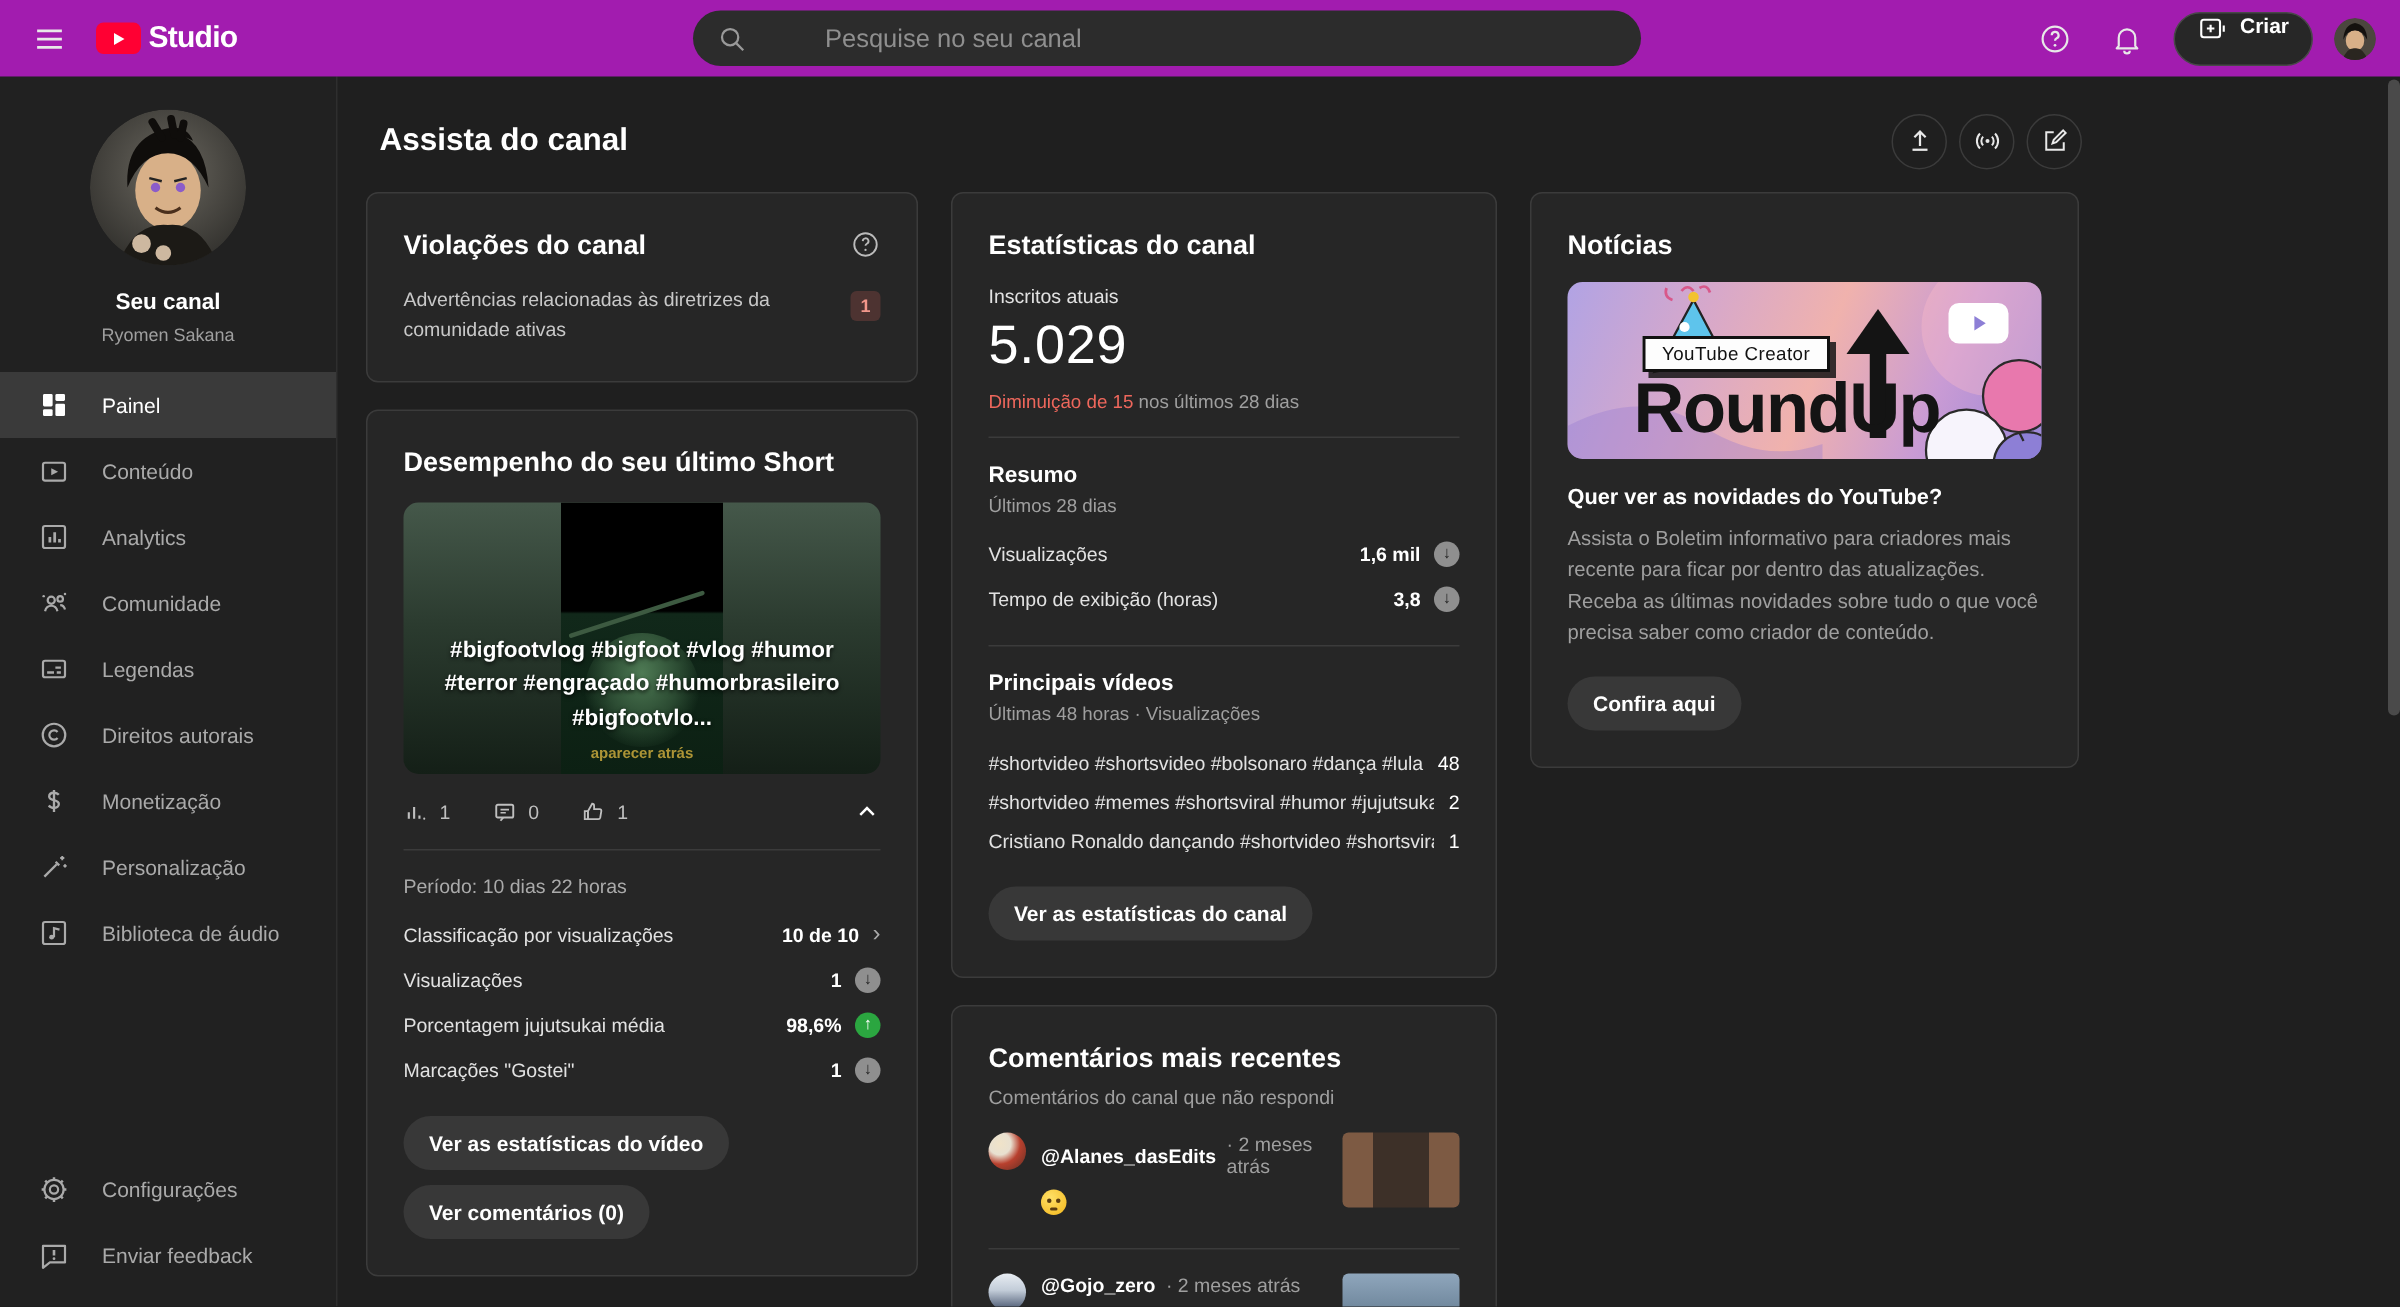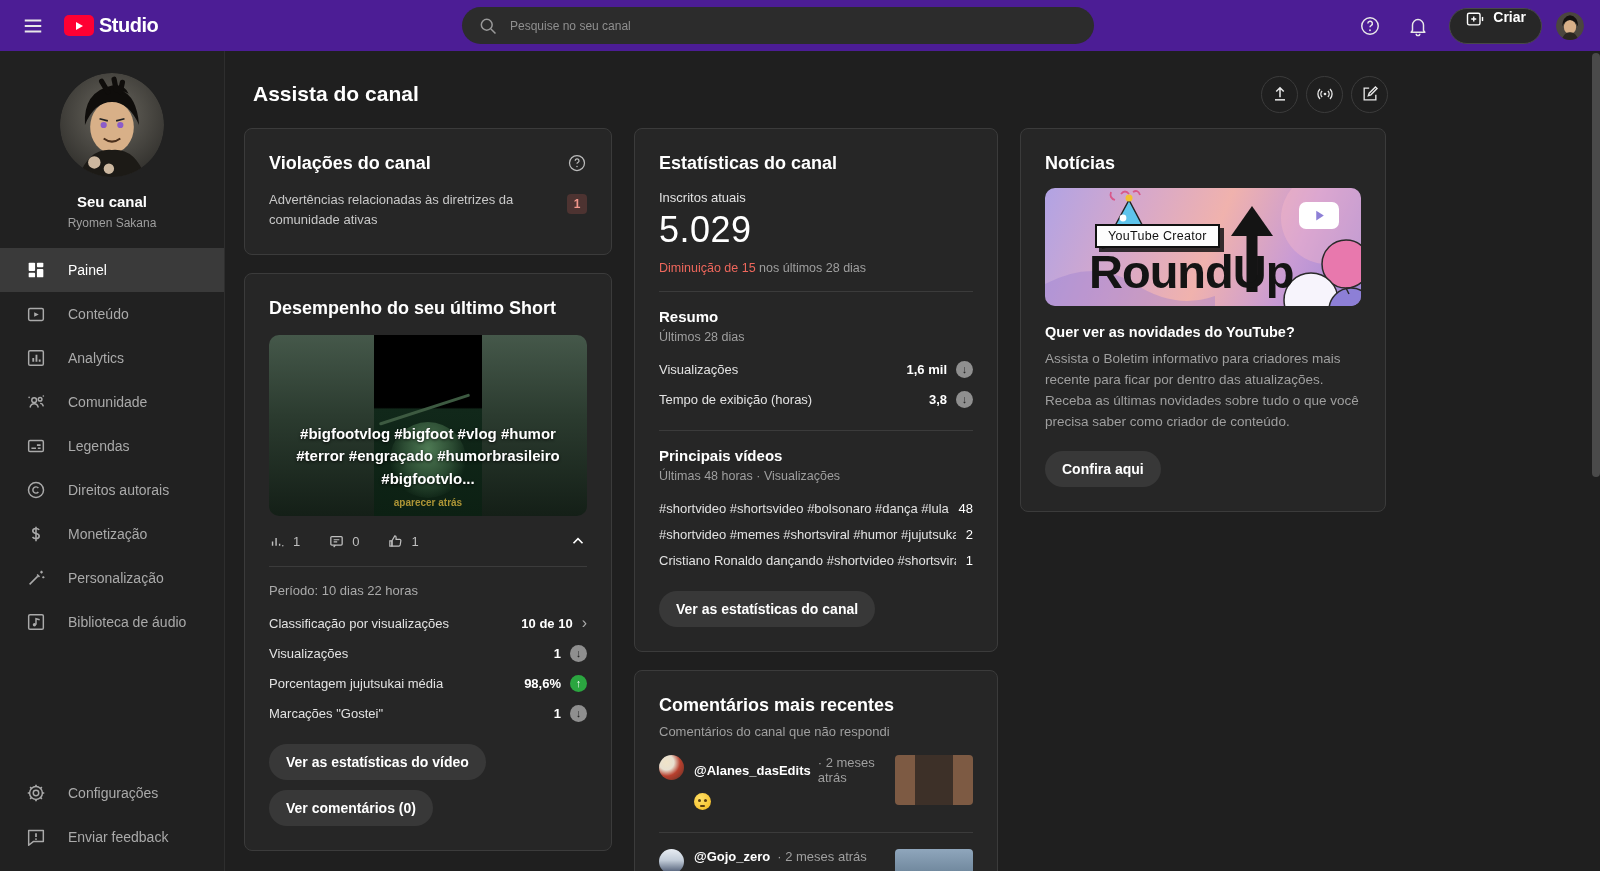--- a/index.html
+++ b/index.html
@@ -8,7 +8,7 @@
   .app { width:1600px; height:871px; position:relative; display:flex; flex-direction:column; }
 
   
-  .topbar { height:51px; background:#4c1d95; display:flex; align-items:center;
+  .topbar { height:51px; background:#a21caf; display:flex; align-items:center;
             padding:0 16px; position:relative; flex:0 0 51px; z-index:5; }
   .iconbtn { background:none; border:none; color:#e8e8e8; cursor:pointer; display:flex;
              align-items:center; justify-content:center; padding:6px; }

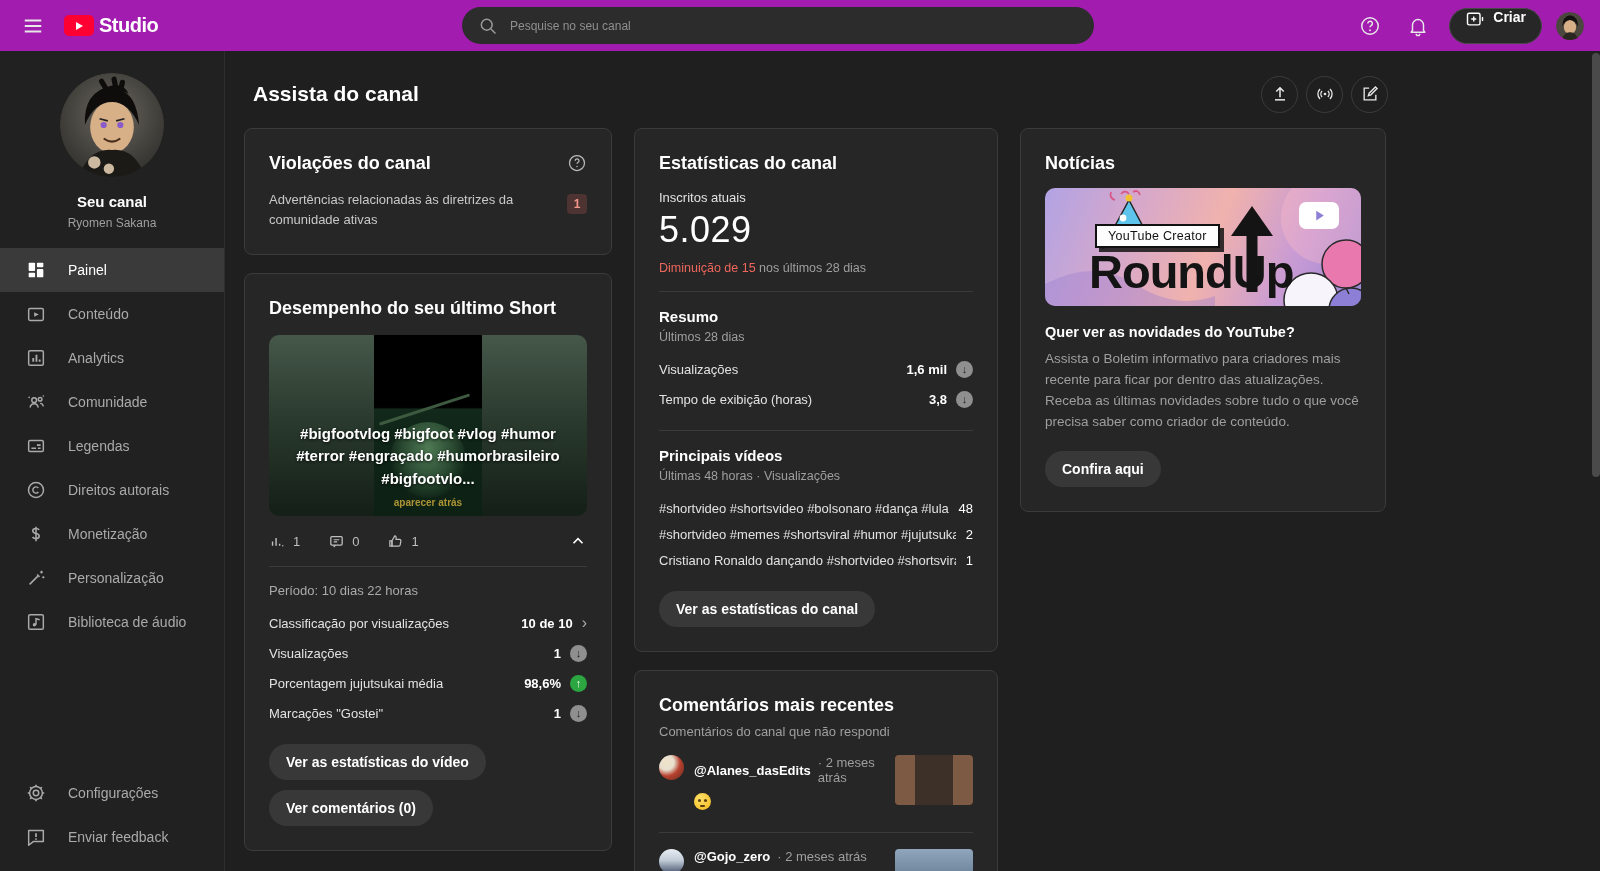--- a/index.html
+++ b/index.html
@@ -21,7 +21,7 @@
             background:#2c2c2c; border-radius:19px; display:flex; align-items:center;
             padding:0 16px; gap:12px; }
   .search input { flex:1; background:transparent; border:none; outline:none; color:#eee;
-                  font-size:12px; font-family:"Liberation Sans", sans-serif; }
+                  font-size:17px; font-family:"Liberation Sans", sans-serif;margin-left:40px; }
   .search input::placeholder { color:#8f8f8f; }
   .topbar-right { margin-left:auto; display:flex; align-items:center; gap:14px; }
   .create-btn { display:flex; align-items:flex-start; gap:8px; height:36px; padding:0 15px;

